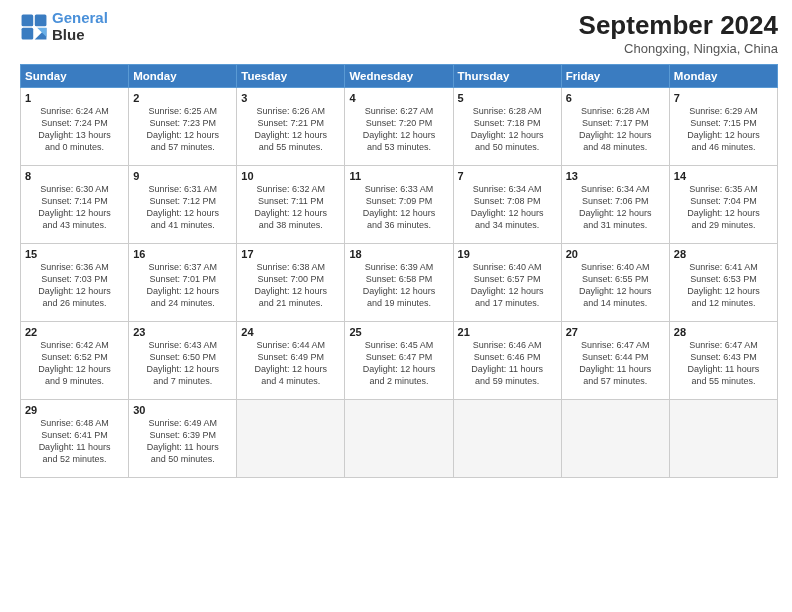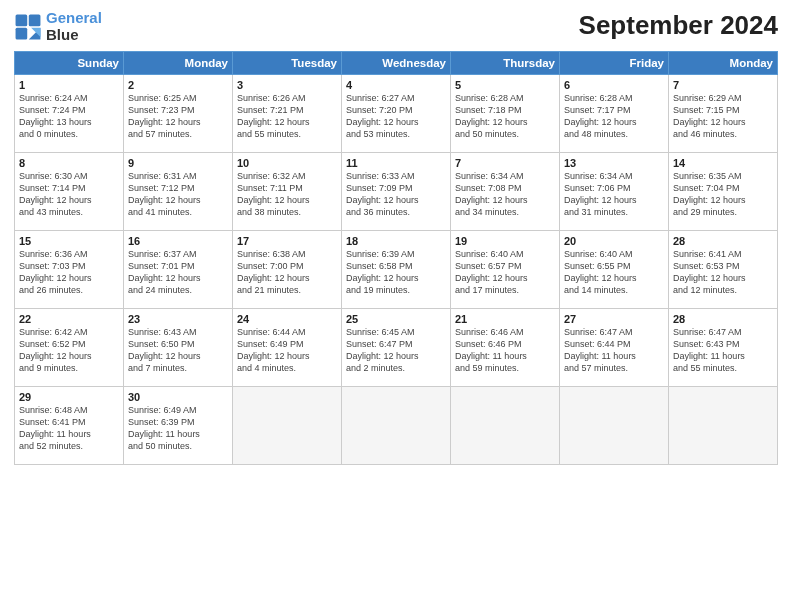--- a/index.html
+++ b/index.html
@@ -13,7 +13,7 @@
     .container {
       width: 792px;
       height: 612px;
-      padding: 10px 14px 10px 14px;
+      padding: 10px 14px 10px 20px;
       background: #fff;
     }
     .header {

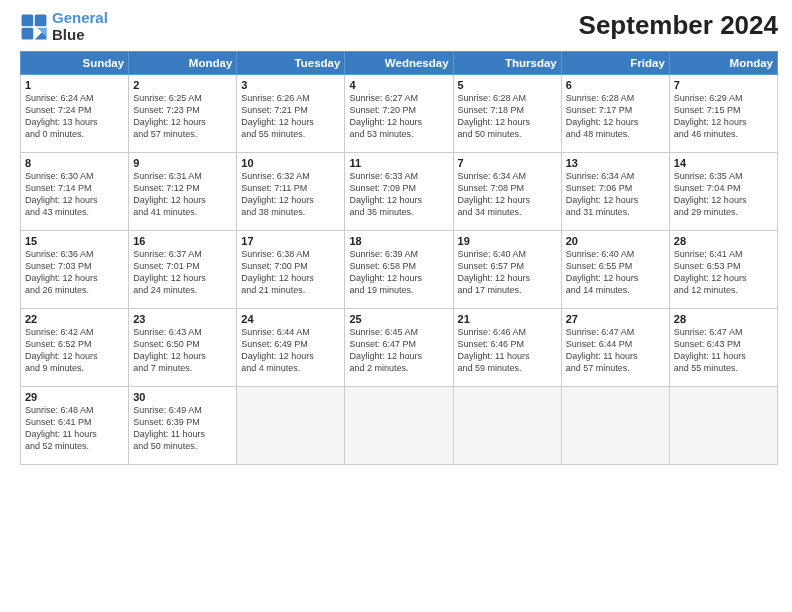--- a/index.html
+++ b/index.html
@@ -111,6 +111,7 @@
     </div>
     <div class="title-block">
       <div class="month-year">September 2024</div>
+      <div class="location">Chongxing, Ningxia, China</div>
     </div>
   </div>
 

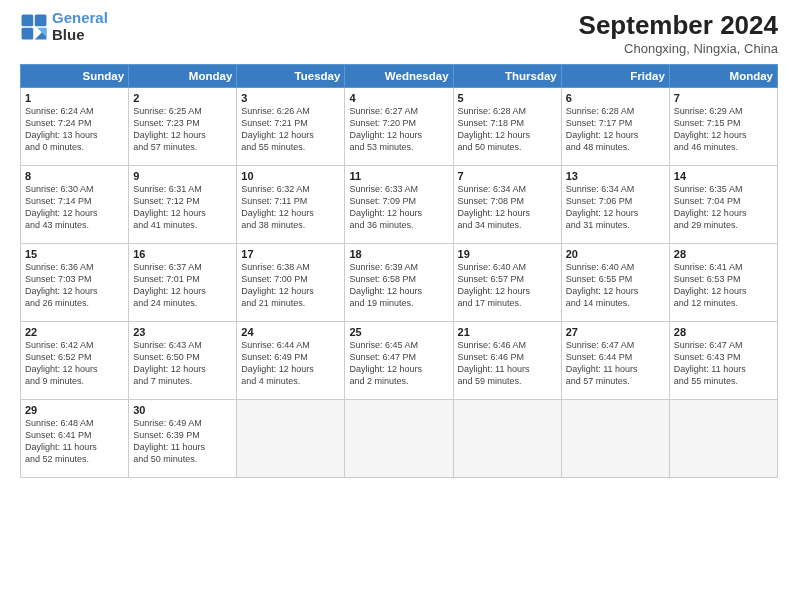--- a/index.html
+++ b/index.html
@@ -63,7 +63,7 @@
       font-size: 11.5px;
       font-weight: bold;
       padding: 5px 4px;
-      text-align: right;
+      text-align: left;
       border: 1px solid #5a9ad4;
     }
     .calendar tbody tr td {

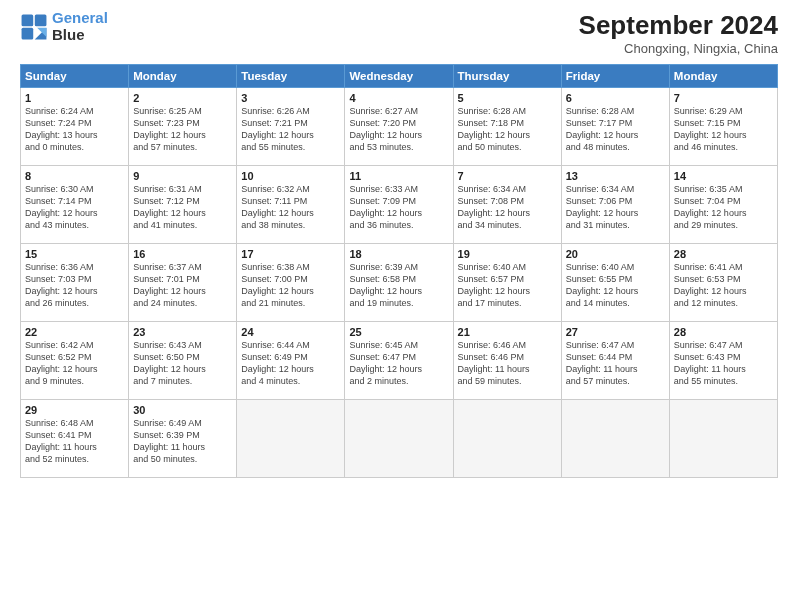--- a/index.html
+++ b/index.html
@@ -89,6 +89,7 @@
       font-size: 9px;
       line-height: 1.35;
       color: #444;
+      text-align: center;
     }
   </style>
 </head>

